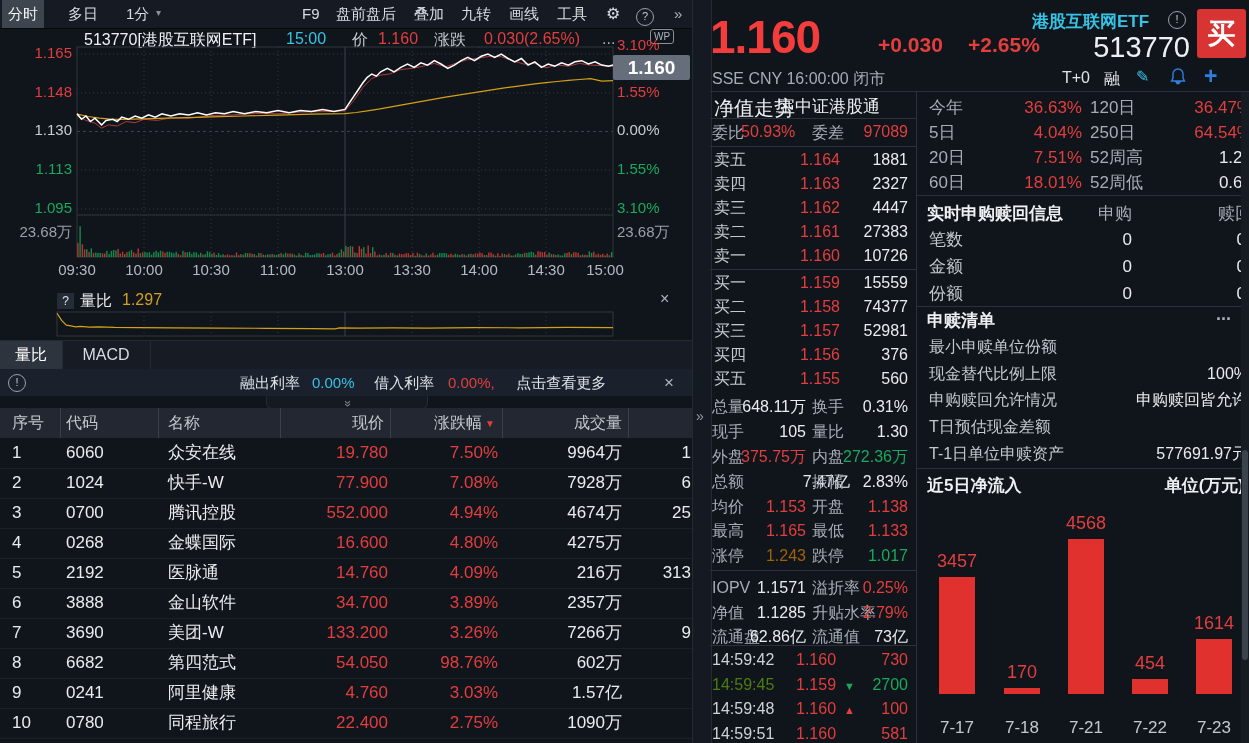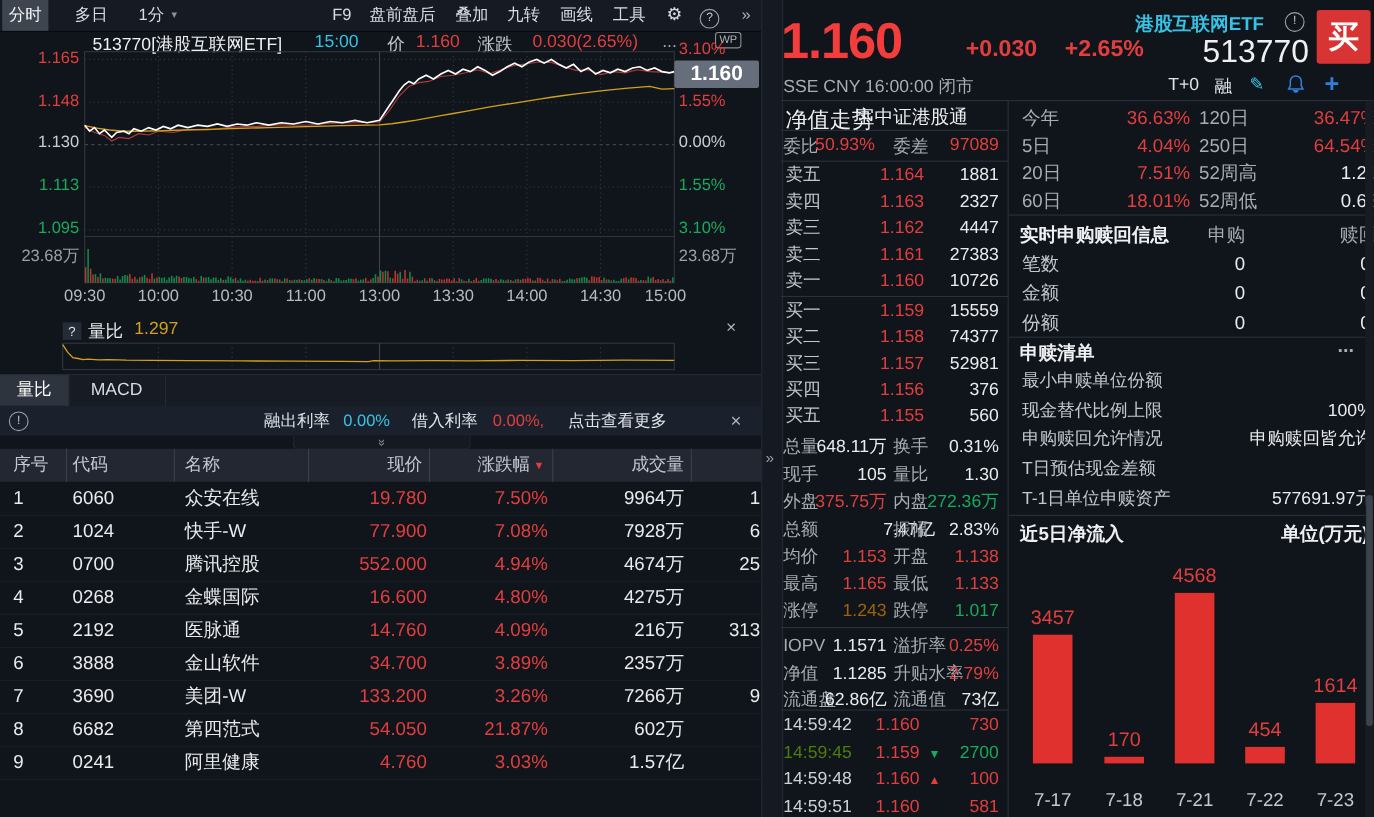--- a/index.html
+++ b/index.html
@@ -474,7 +474,7 @@
         <div class="tcell w" style="left: 66px;">6682</div>
         <div class="tcell w" style="left: 168px;">第四范式</div>
         <div class="tcell tar r" style="left: 270px; width: 118px;">54.050</div>
-        <div class="tcell tar r" style="left: 392px; width: 106px;">21.87%</div>
+        <div class="tcell tar r" style="left: 392px; width: 106px;">98.76%</div>
         <div class="tcell tar w" style="left: 500px; width: 122px;">602万</div>
         <div class="tcell tar w" style="left: 628px; width: 63px; overflow: hidden;"></div>
       </div>

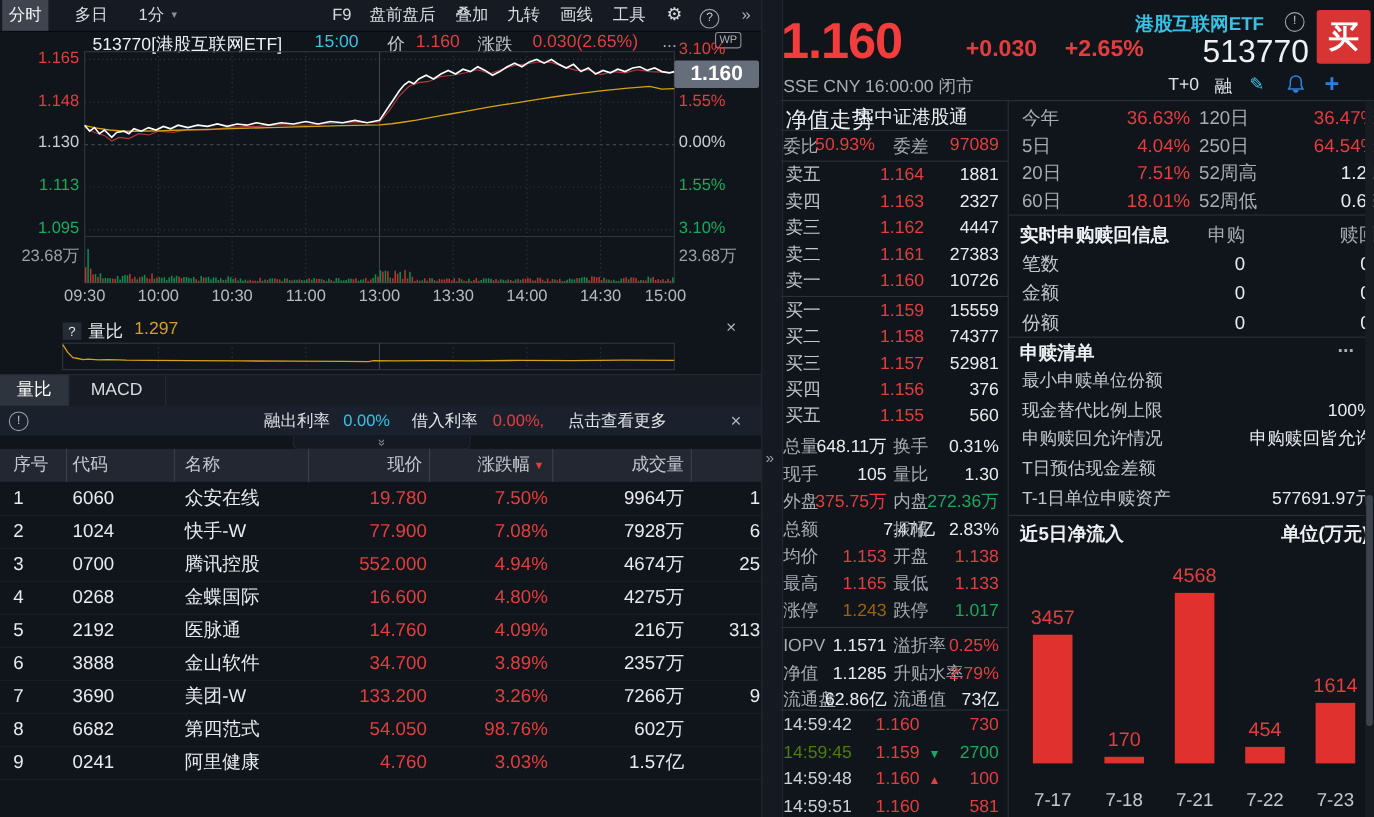--- a/index.html
+++ b/index.html
@@ -487,6 +487,15 @@
         <div class="tcell tar w" style="left: 500px; width: 122px;">1.57亿</div>
         <div class="tcell tar w" style="left: 628px; width: 63px; overflow: hidden;"></div>
       </div>
+      <div class="abs trow" style="top: 270px;">
+        <div class="tcell w" style="left: 12px;">10</div>
+        <div class="tcell w" style="left: 66px;">0780</div>
+        <div class="tcell w" style="left: 168px;">同程旅行</div>
+        <div class="tcell tar r" style="left: 270px; width: 118px;">22.400</div>
+        <div class="tcell tar r" style="left: 392px; width: 106px;">2.75%</div>
+        <div class="tcell tar w" style="left: 500px; width: 122px;">1090万</div>
+        <div class="tcell tar w" style="left: 628px; width: 63px; overflow: hidden;"></div>
+      </div>
     </div>
 
   <div class="abs" style="left:692px;top:0;width:18px;height:743px;background:#151a22;border-left:1px solid #242a32;border-right:1px solid #242a32">

